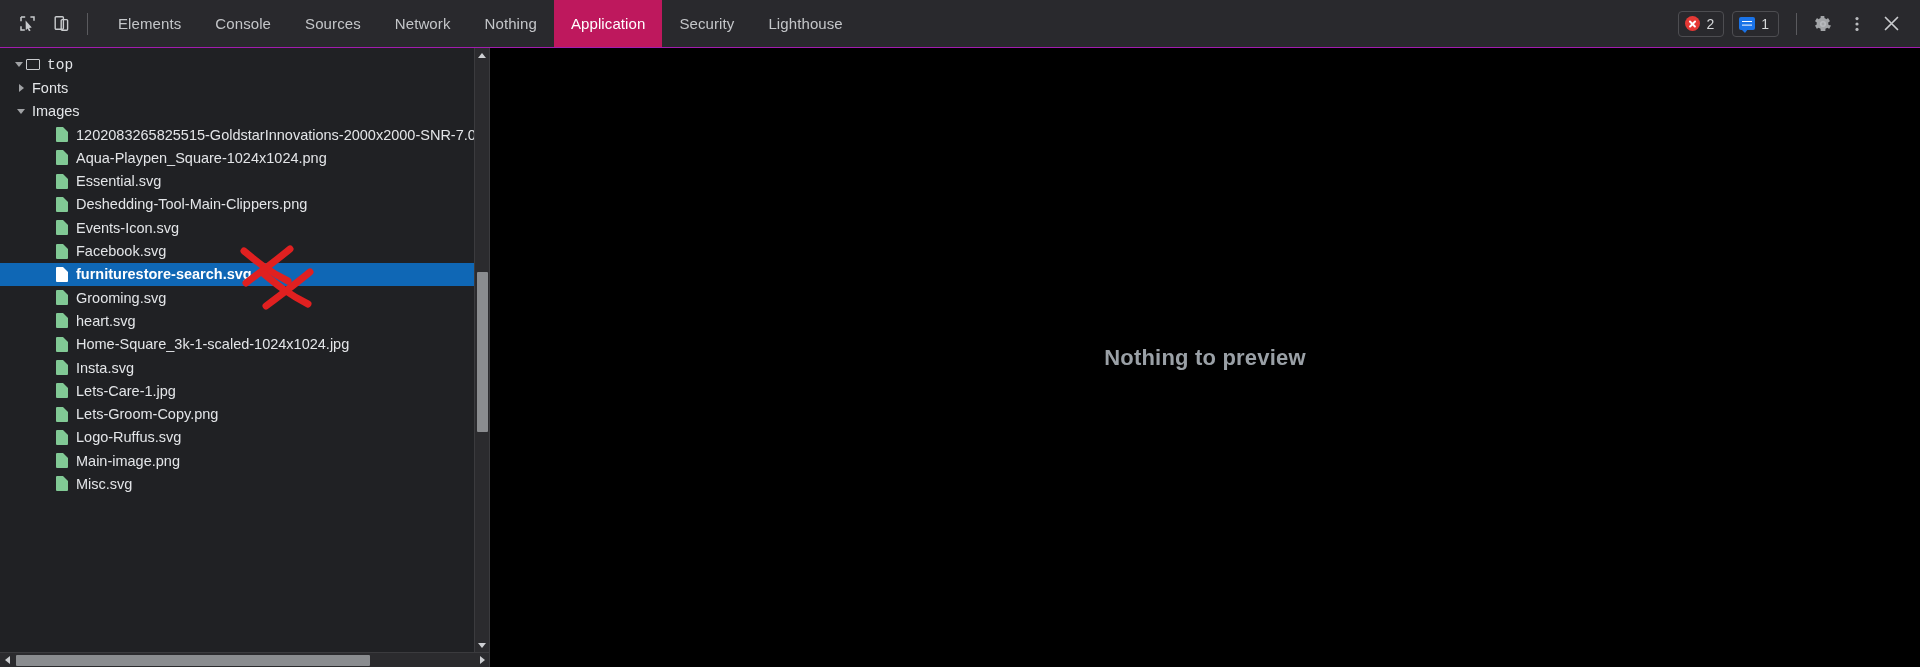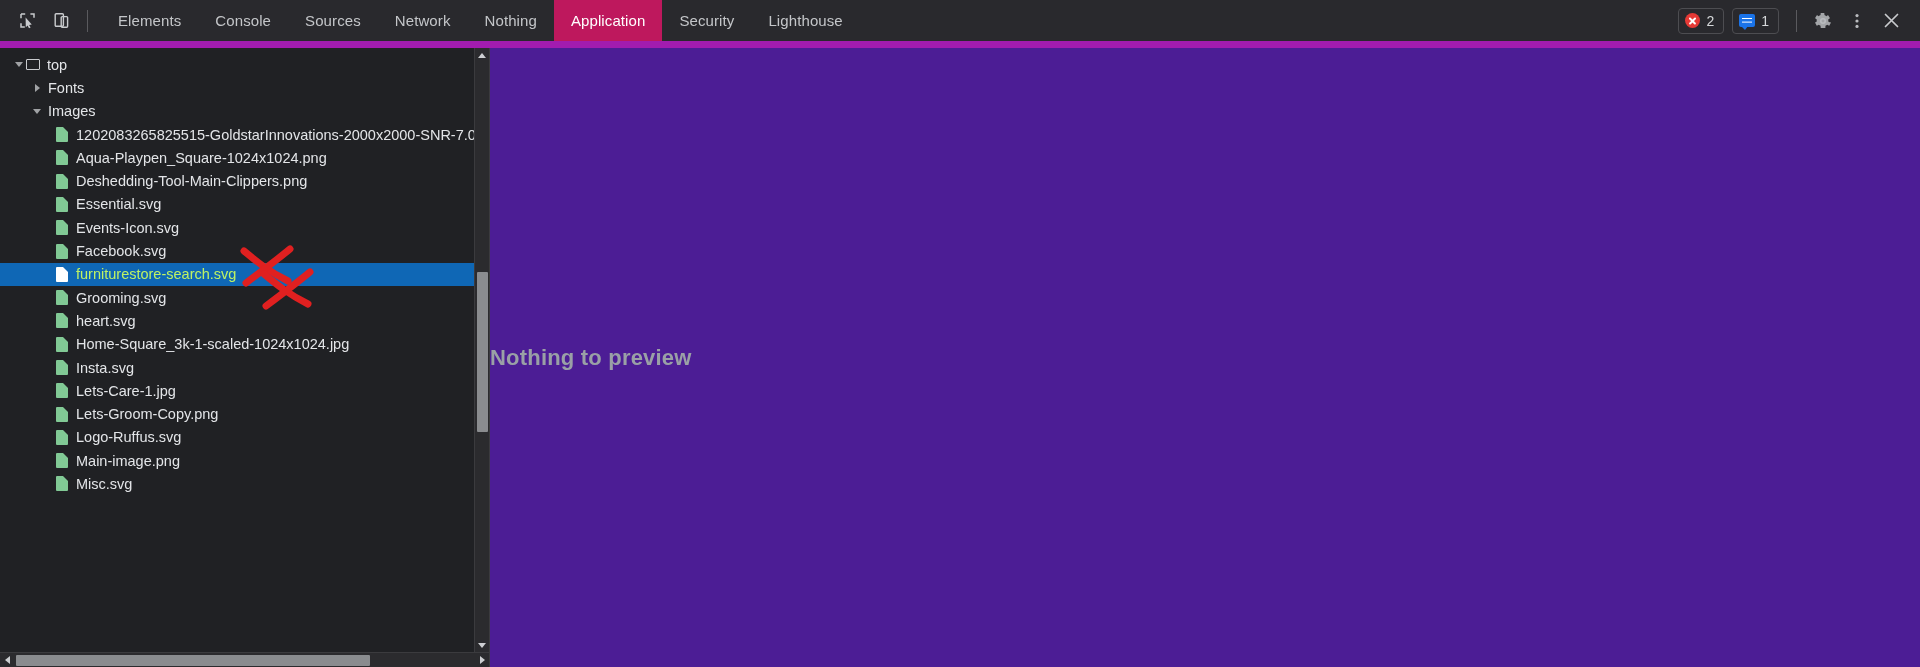--- a/index.html
+++ b/index.html
@@ -27,7 +27,7 @@
     height: 48px;
     min-height: 48px;
     background: #29292d;
-    border-bottom: 7px solid #a21caf;
+    border-bottom: 1px solid #a21caf;
     display: flex;
     align-items: stretch;
     position: relative;

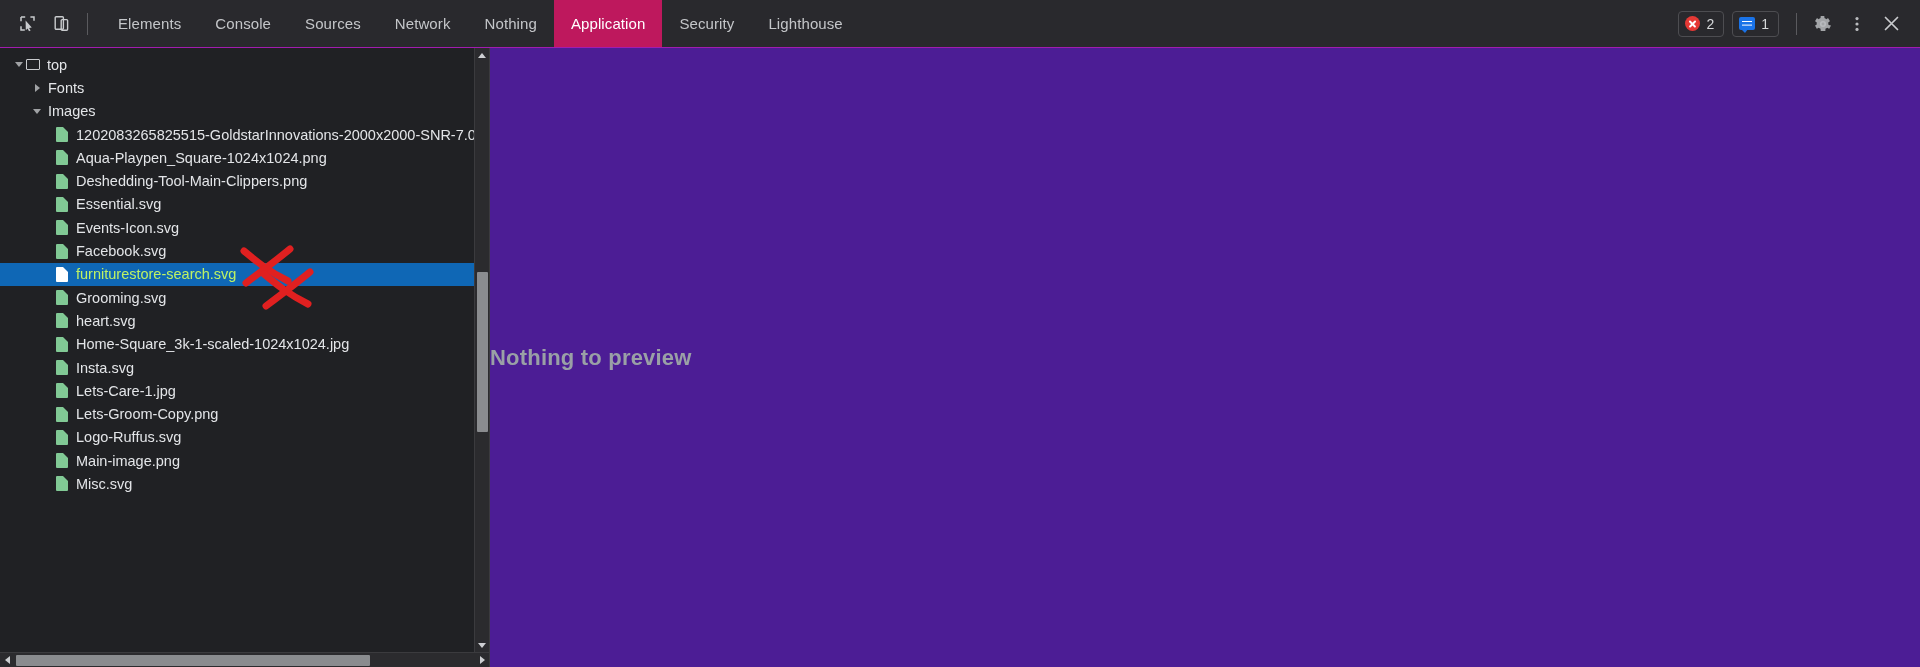--- a/index.html
+++ b/index.html
@@ -248,7 +248,7 @@
   .tlabel { overflow: hidden; }
 
   
-  .lvl0 { padding-left: 12px; }
+  .lvl0 { padding-left: 12px; font-family: Liberation Mono, monospace; }
   .lvl1 { padding-left: 30px; }
   .lvl2 { padding-left: 56px; }
 

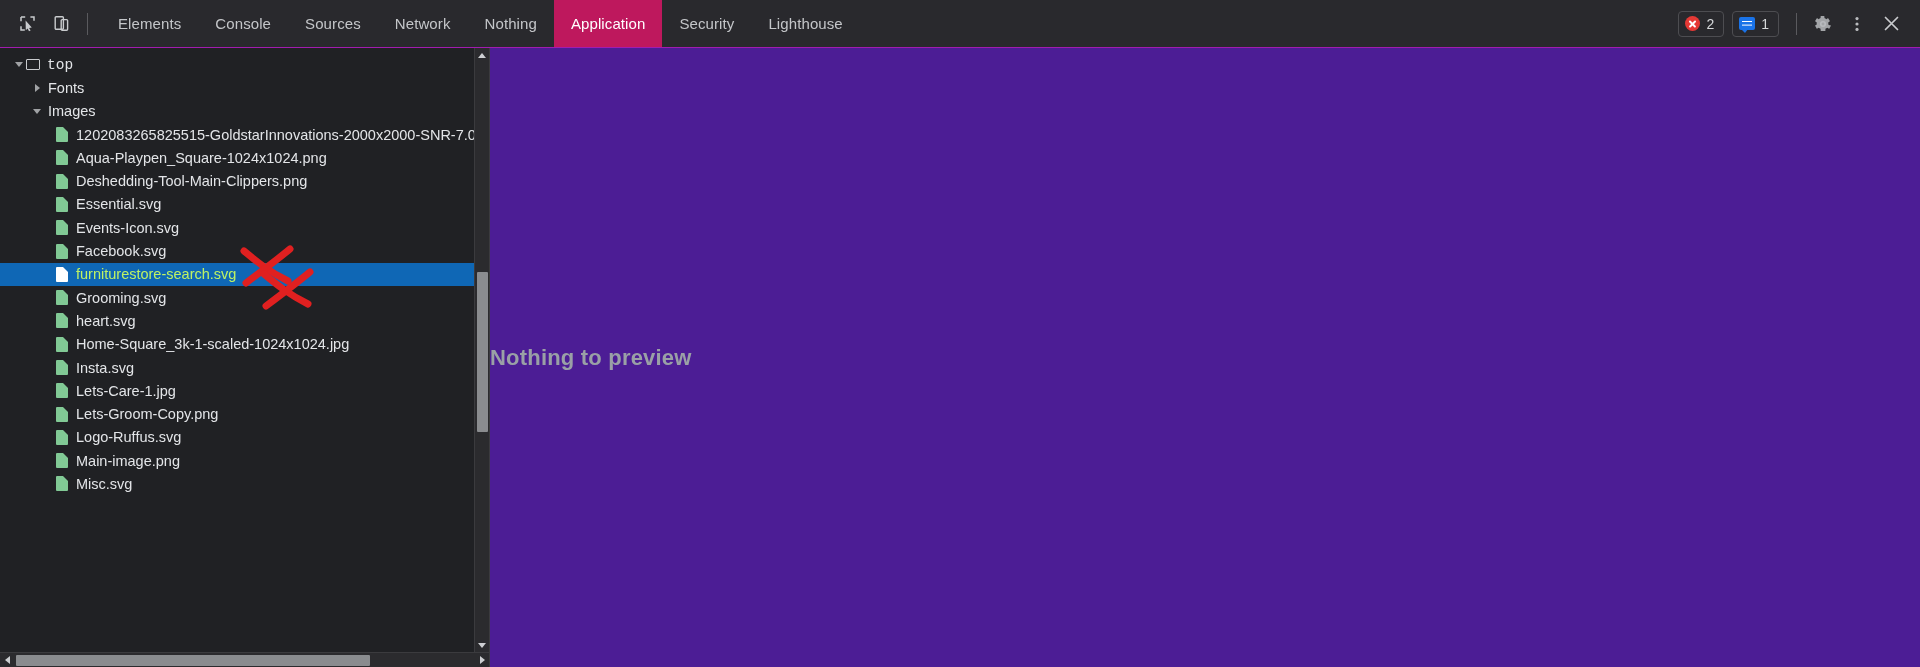--- a/index.html
+++ b/index.html
@@ -249,7 +249,7 @@
 
   
   .lvl0 { padding-left: 12px; font-family: Liberation Mono, monospace; }
-  .lvl1 { padding-left: 30px; }
+  .lvl1 { padding-left: 14px; }
   .lvl2 { padding-left: 56px; }
 
   

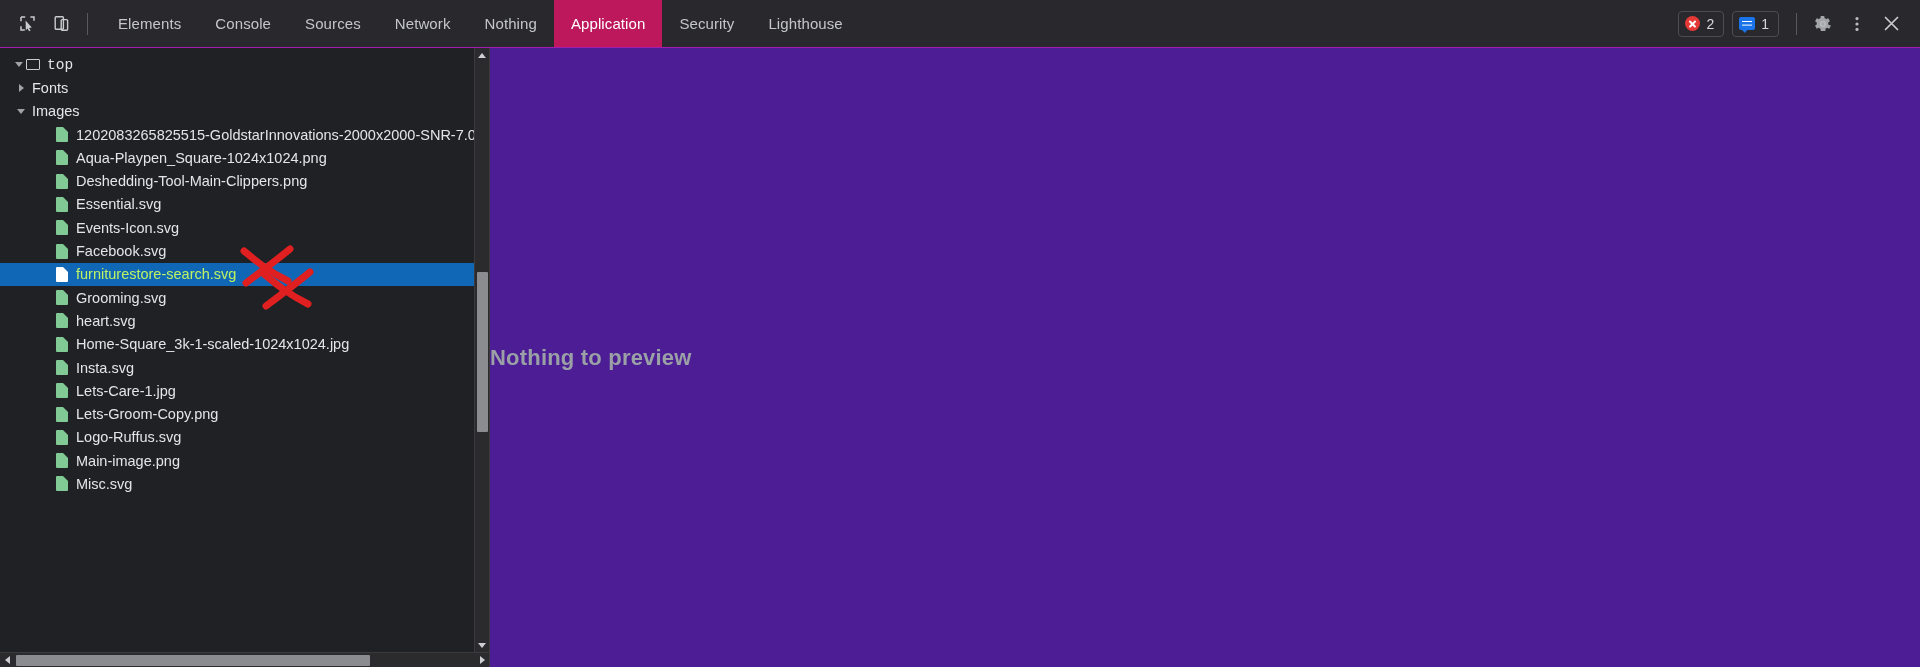--- a/index.html
+++ b/index.html
@@ -479,11 +479,11 @@
           </div>
           <div class="trow lvl2">
             <span class="doc-icon"></span>
+            <span class="tlabel">Essential.svg</span>
+          </div>
+          <div class="trow lvl2">
+            <span class="doc-icon"></span>
             <span class="tlabel">Deshedding-Tool-Main-Clippers.png</span>
-          </div>
-          <div class="trow lvl2">
-            <span class="doc-icon"></span>
-            <span class="tlabel">Essential.svg</span>
           </div>
           <div class="trow lvl2">
             <span class="doc-icon"></span>

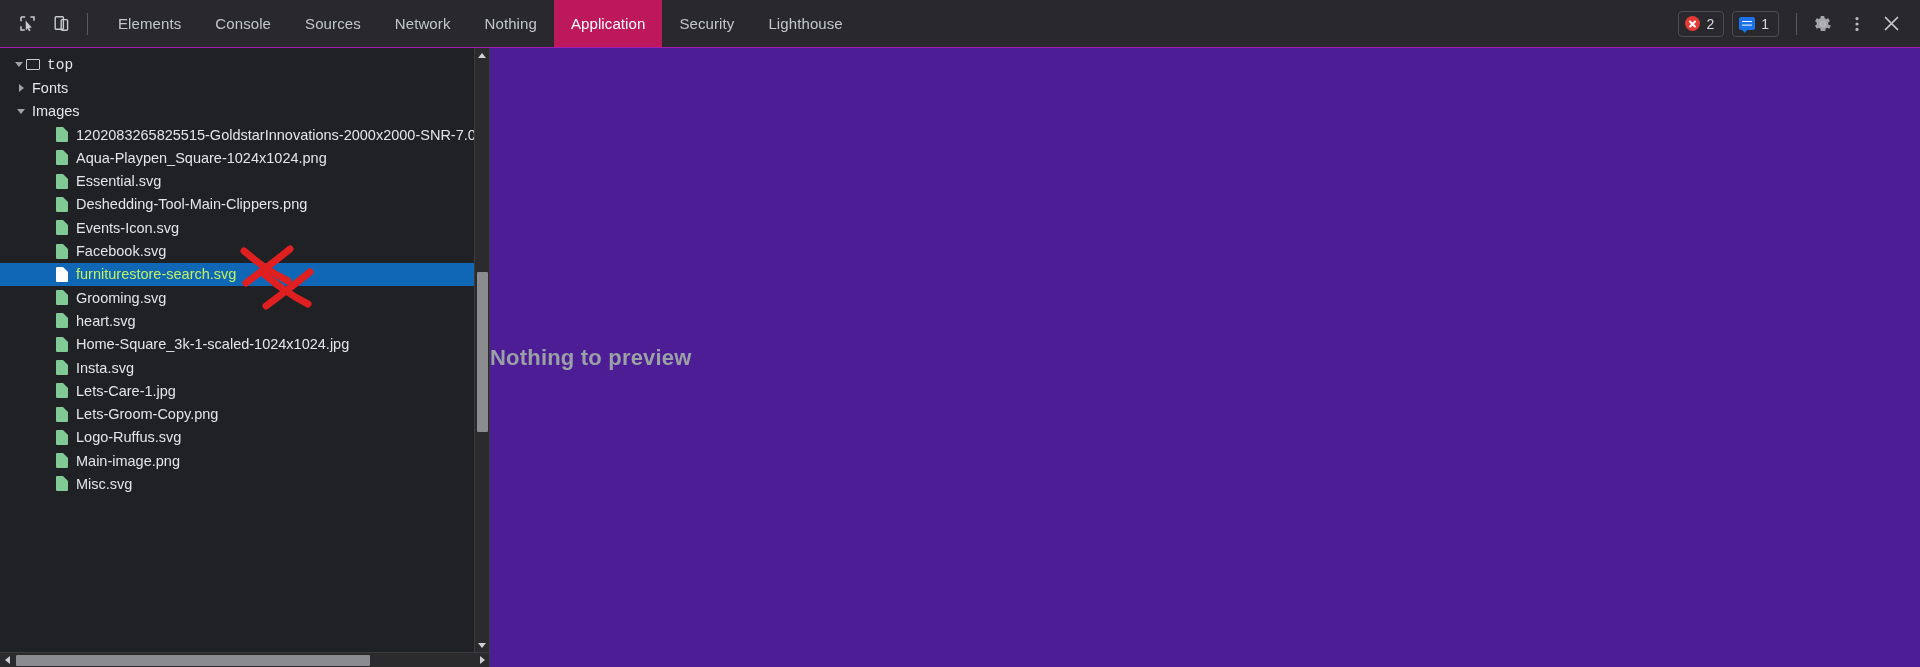--- a/index.html
+++ b/index.html
@@ -194,7 +194,8 @@
   }
   .trow.selected {
     background: #0f67b5;
-    color: #bef264;
+    color: #ffffff;
+    font-weight: bold;
   }
 
   .twist {

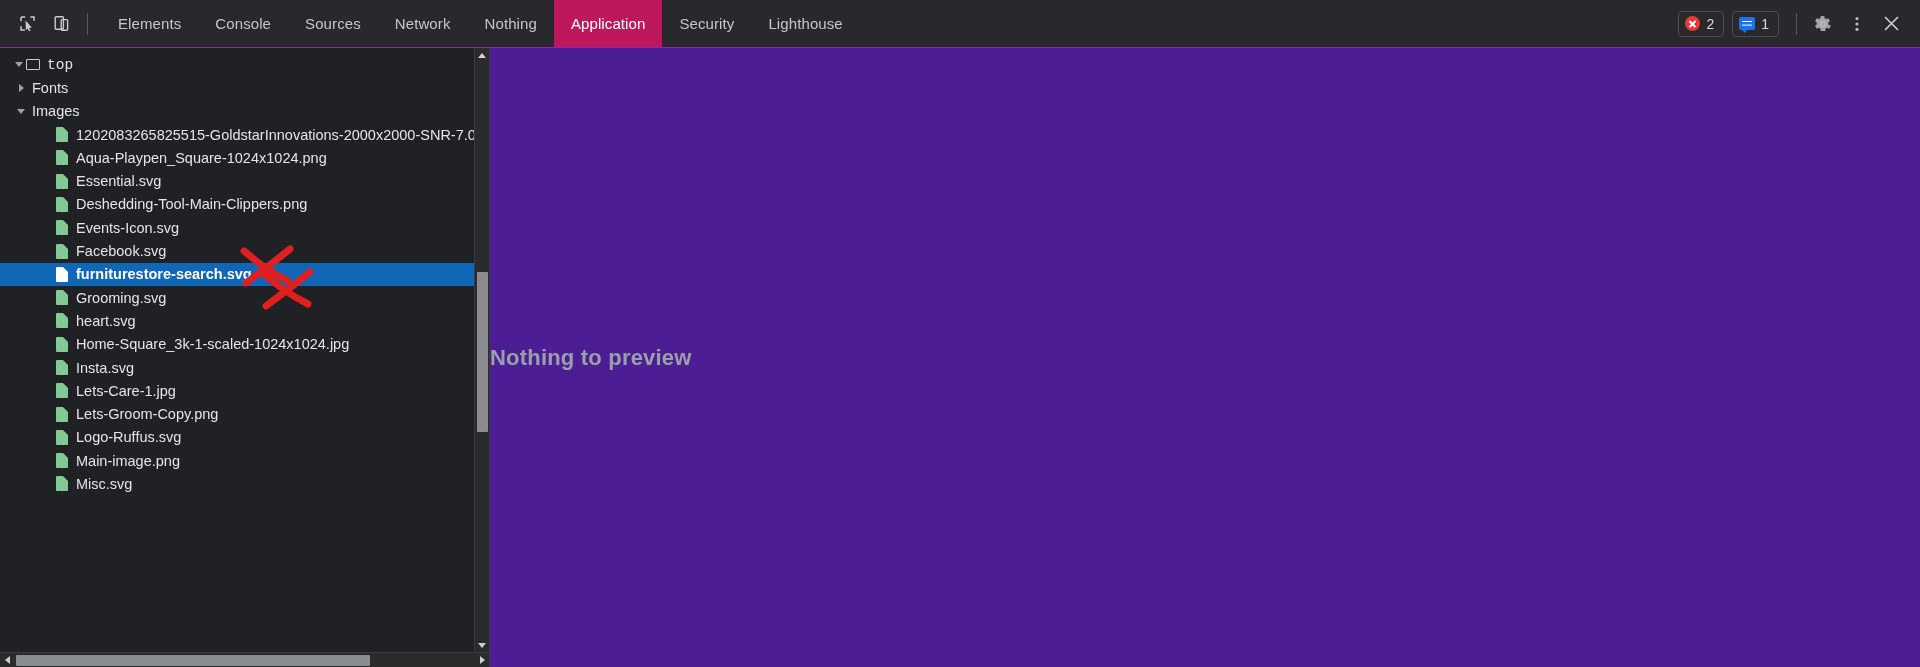--- a/index.html
+++ b/index.html
@@ -331,9 +331,10 @@
   
   .preview-panel {
     flex: 1;
-    background: #4c1d95;
-    display: flex;
-    align-items: center;
+    background: #000000;
+    display: flex;
+    align-items: center;
+    justify-content: center;
   }
   .preview-msg {
     font-size: 22px;

